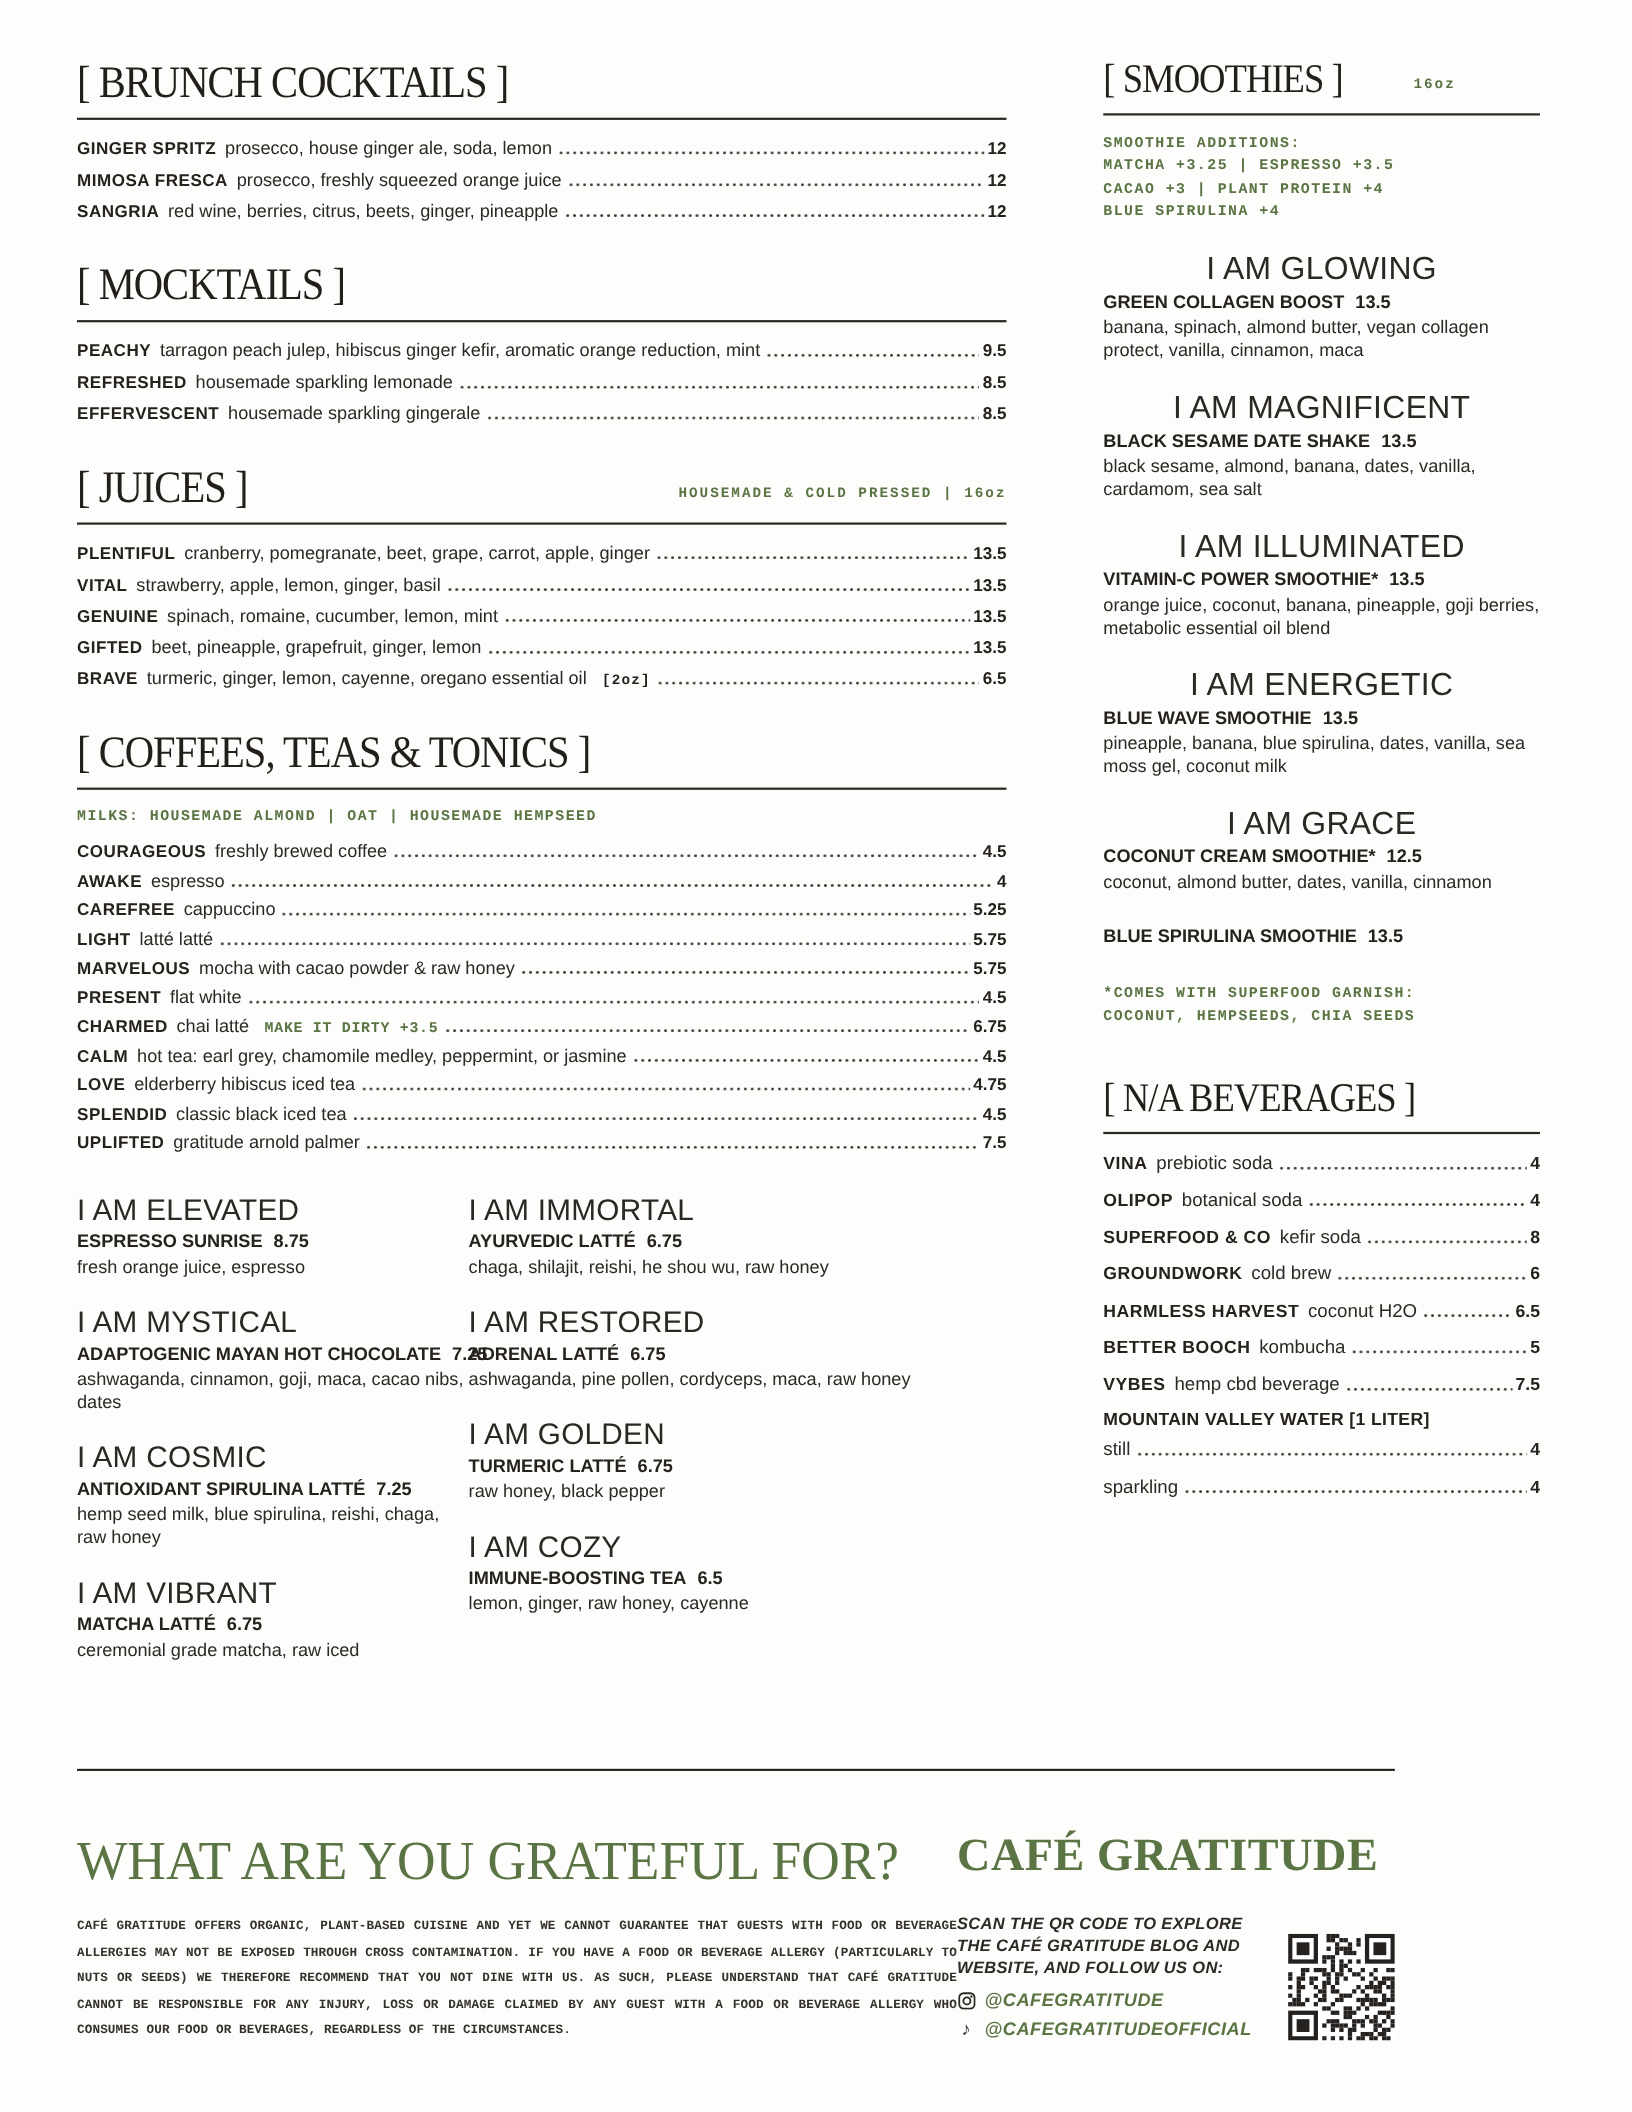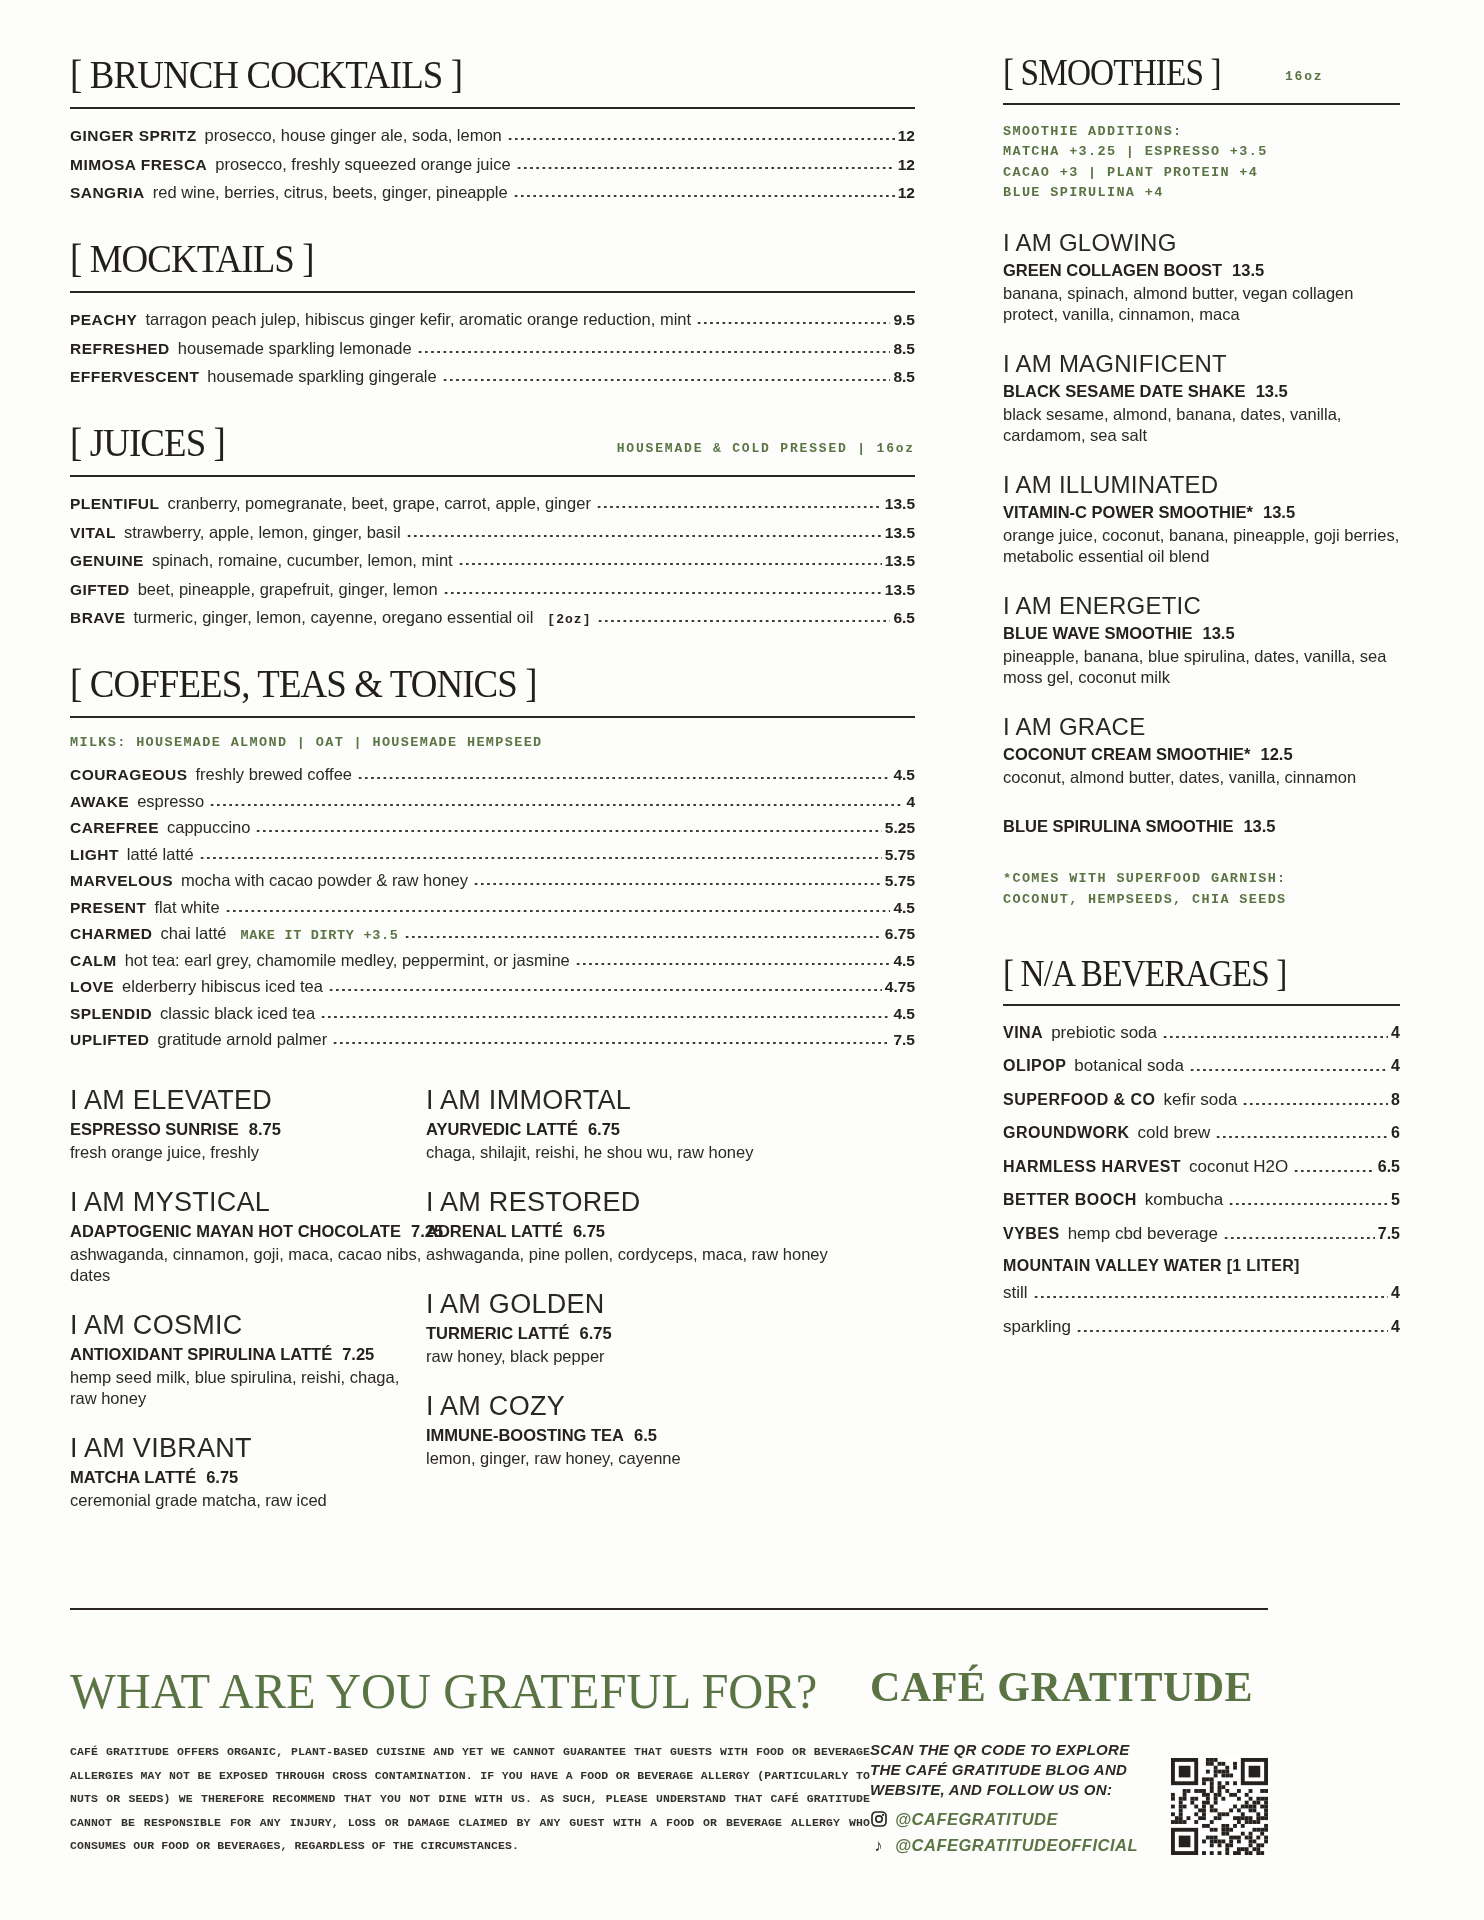--- a/index.html
+++ b/index.html
@@ -45,7 +45,7 @@
 
   .additions{font-family:var(--mono);font-weight:700;font-size:13.5px;color:var(--green);letter-spacing:.1em;line-height:1.5;margin:0 0 26px;}
   .sm-list{display:flex;flex-direction:column;gap:25px;}
-  .sm-item .ft{font-size:24px;}
+  .sm-item .ft{font-size:29px;text-align:center;}
   .footnote{font-family:var(--mono);font-weight:700;font-size:13.5px;color:var(--green);letter-spacing:.1em;line-height:1.6;margin-top:32px;}
 
   .na{margin-top:44px;}

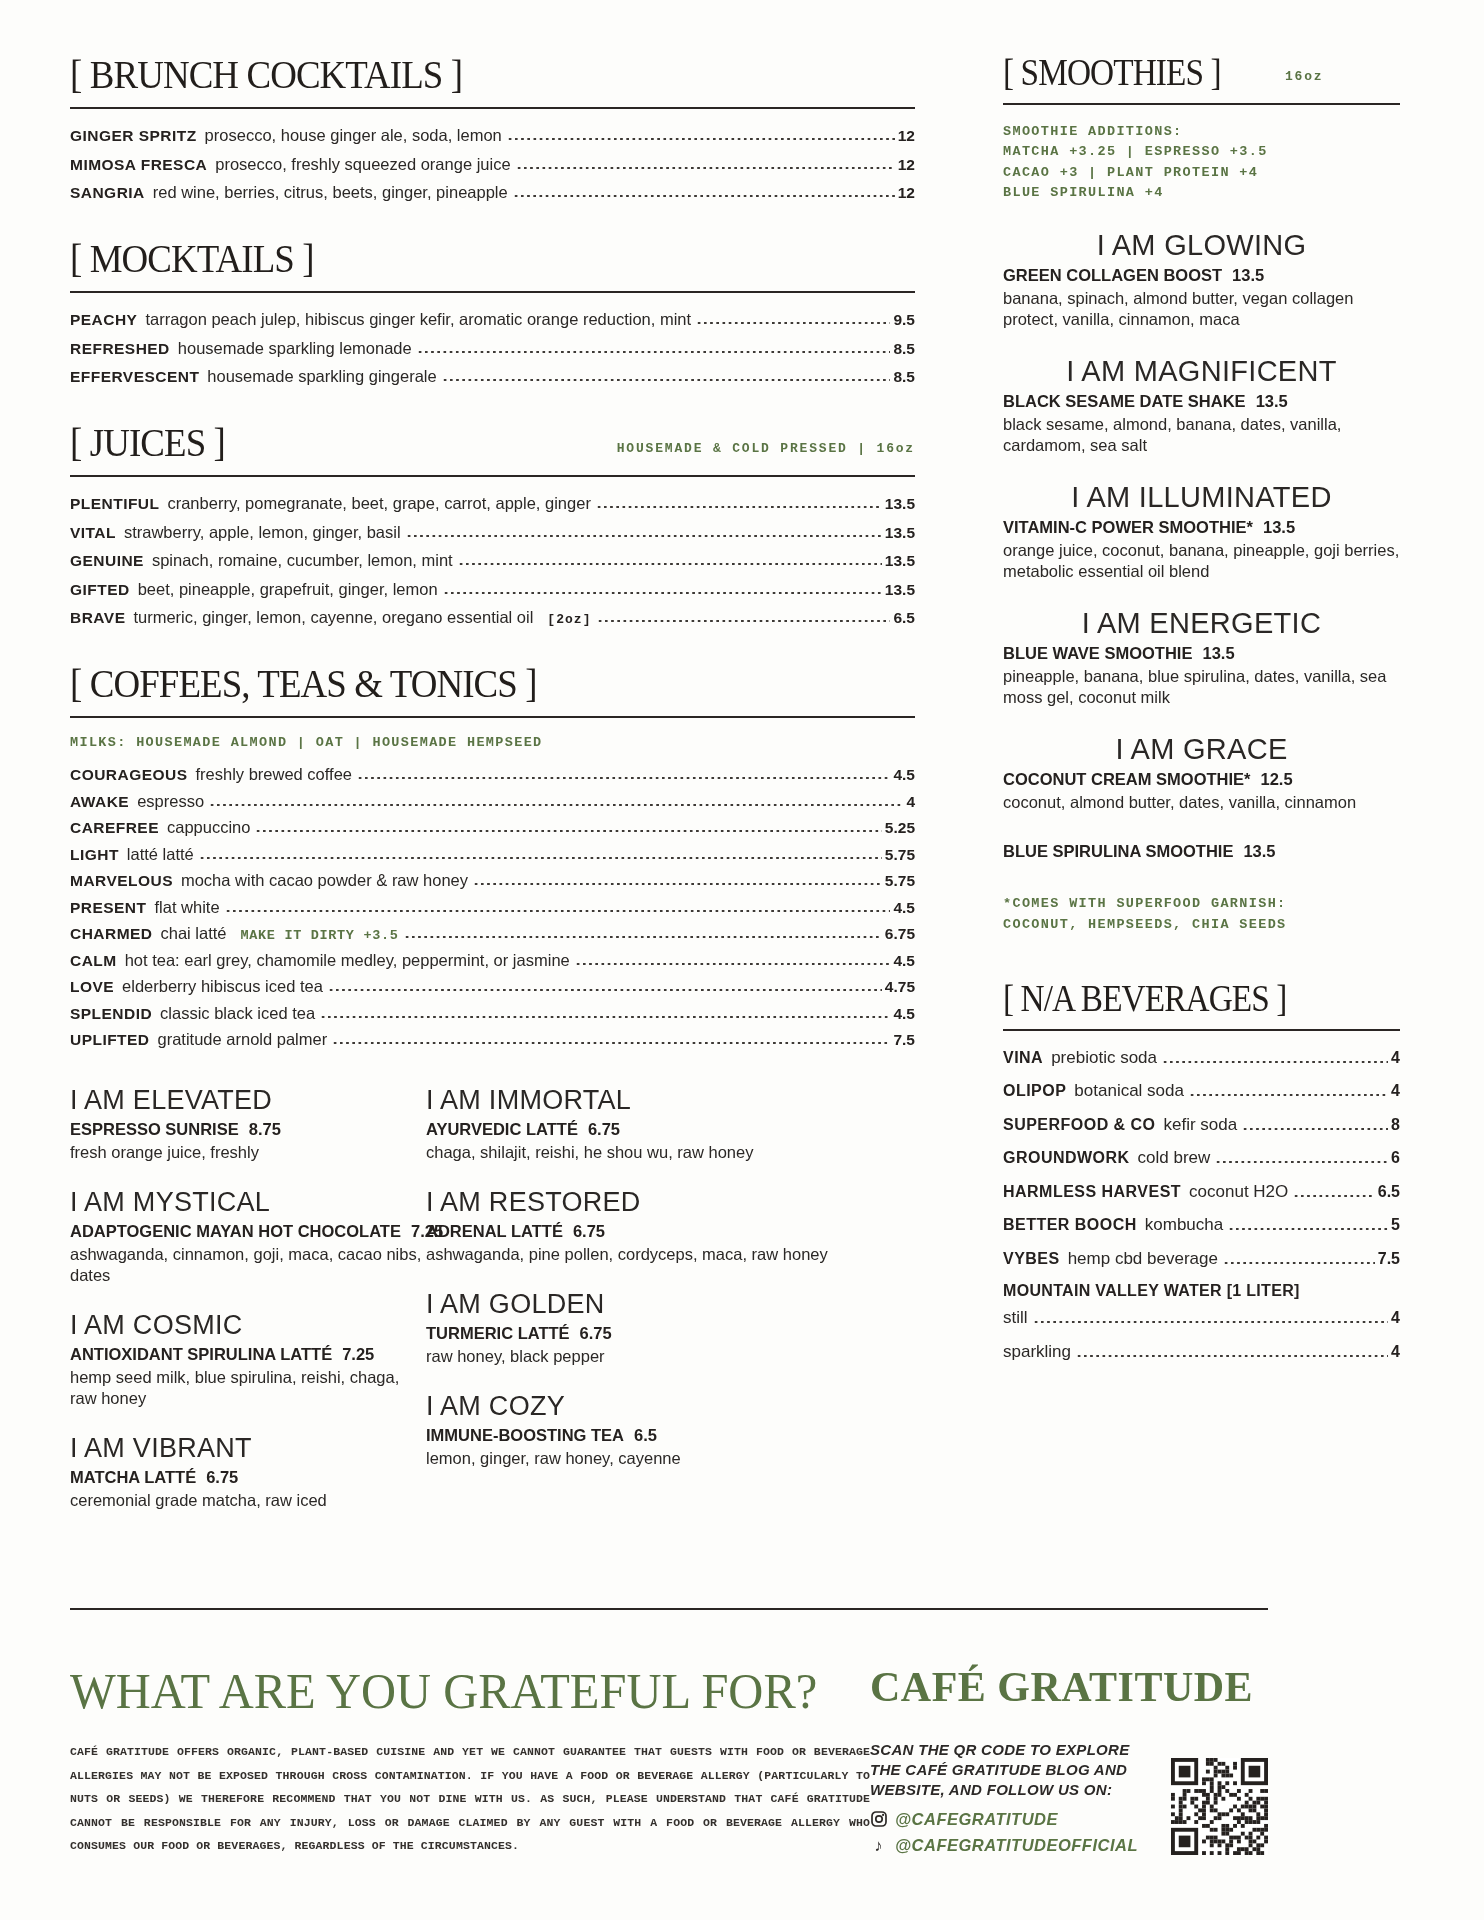--- a/index.html
+++ b/index.html
@@ -288,7 +288,7 @@
             <div class="feat">
               <div class="ft">I AM ELEVATED</div>
               <div class="fs"><span>ESPRESSO SUNRISE</span><span class="fp">8.75</span></div>
-              <div class="fd">fresh orange juice, freshly</div>
+              <div class="fd">fresh orange juice, espresso</div>
             </div>
 
             <div class="feat">

